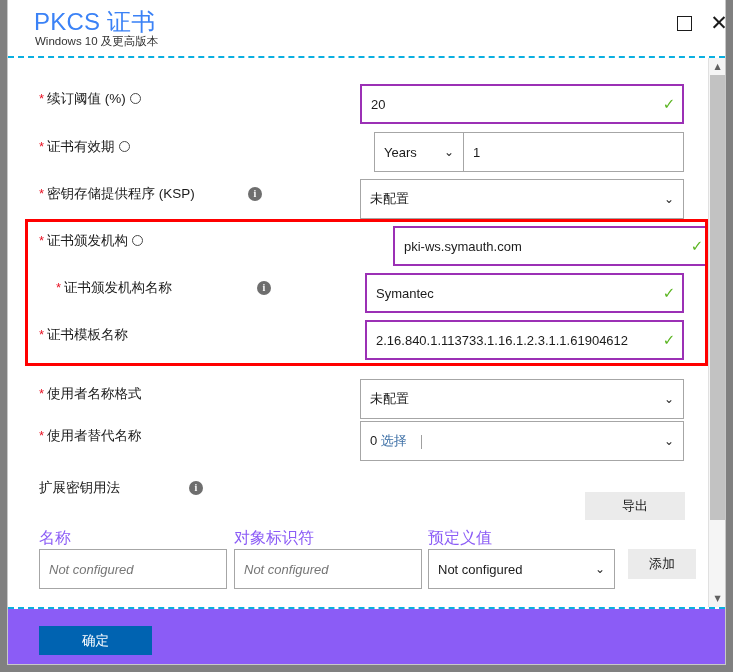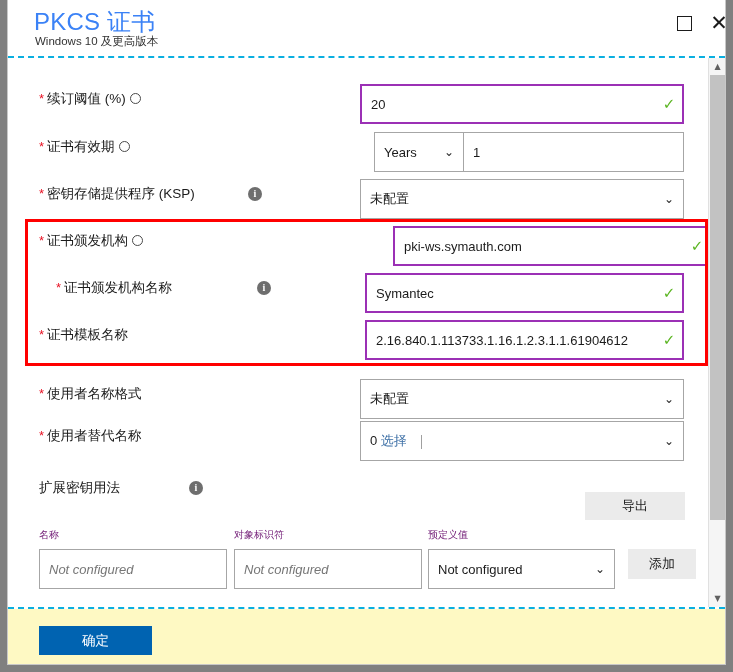--- a/index.html
+++ b/index.html
@@ -102,7 +102,7 @@
     font-family:"Liberation Sans","DejaVu Sans",sans-serif;
   }
   .colhdr {
-    position:absolute; font-size:10px; color:#701a75; white-space:nowrap;
+    position:absolute; font-size:16px; color:#8b5cf6; white-space:nowrap;
   }
   
   .scrollbar {

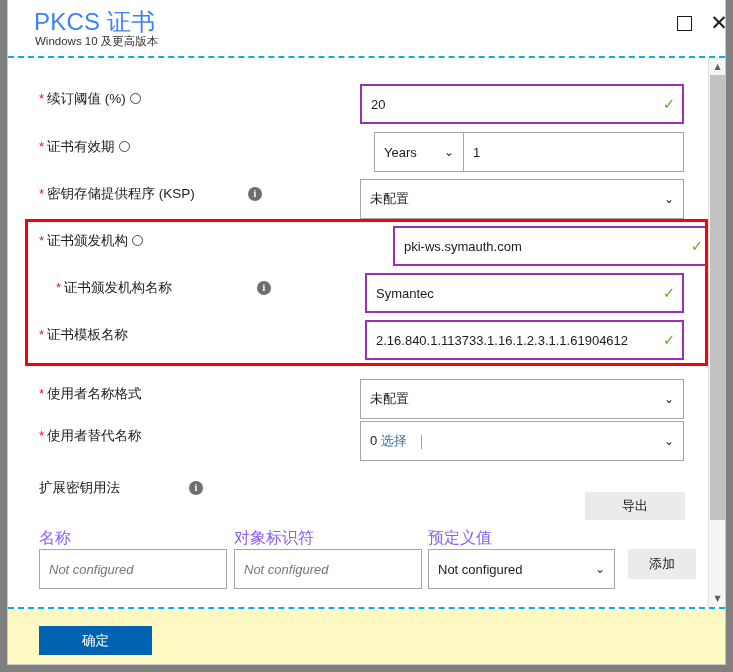--- a/index.html
+++ b/index.html
@@ -124,7 +124,7 @@
   
   .footer {
     position:absolute; left:0; top:609px; width:719px; height:56px;
-    background:#fef9c3;
+    background:#8b5cf6;
   }
   .okbtn {
     position:absolute; left:31px; top:17px; width:113px; height:29px;

